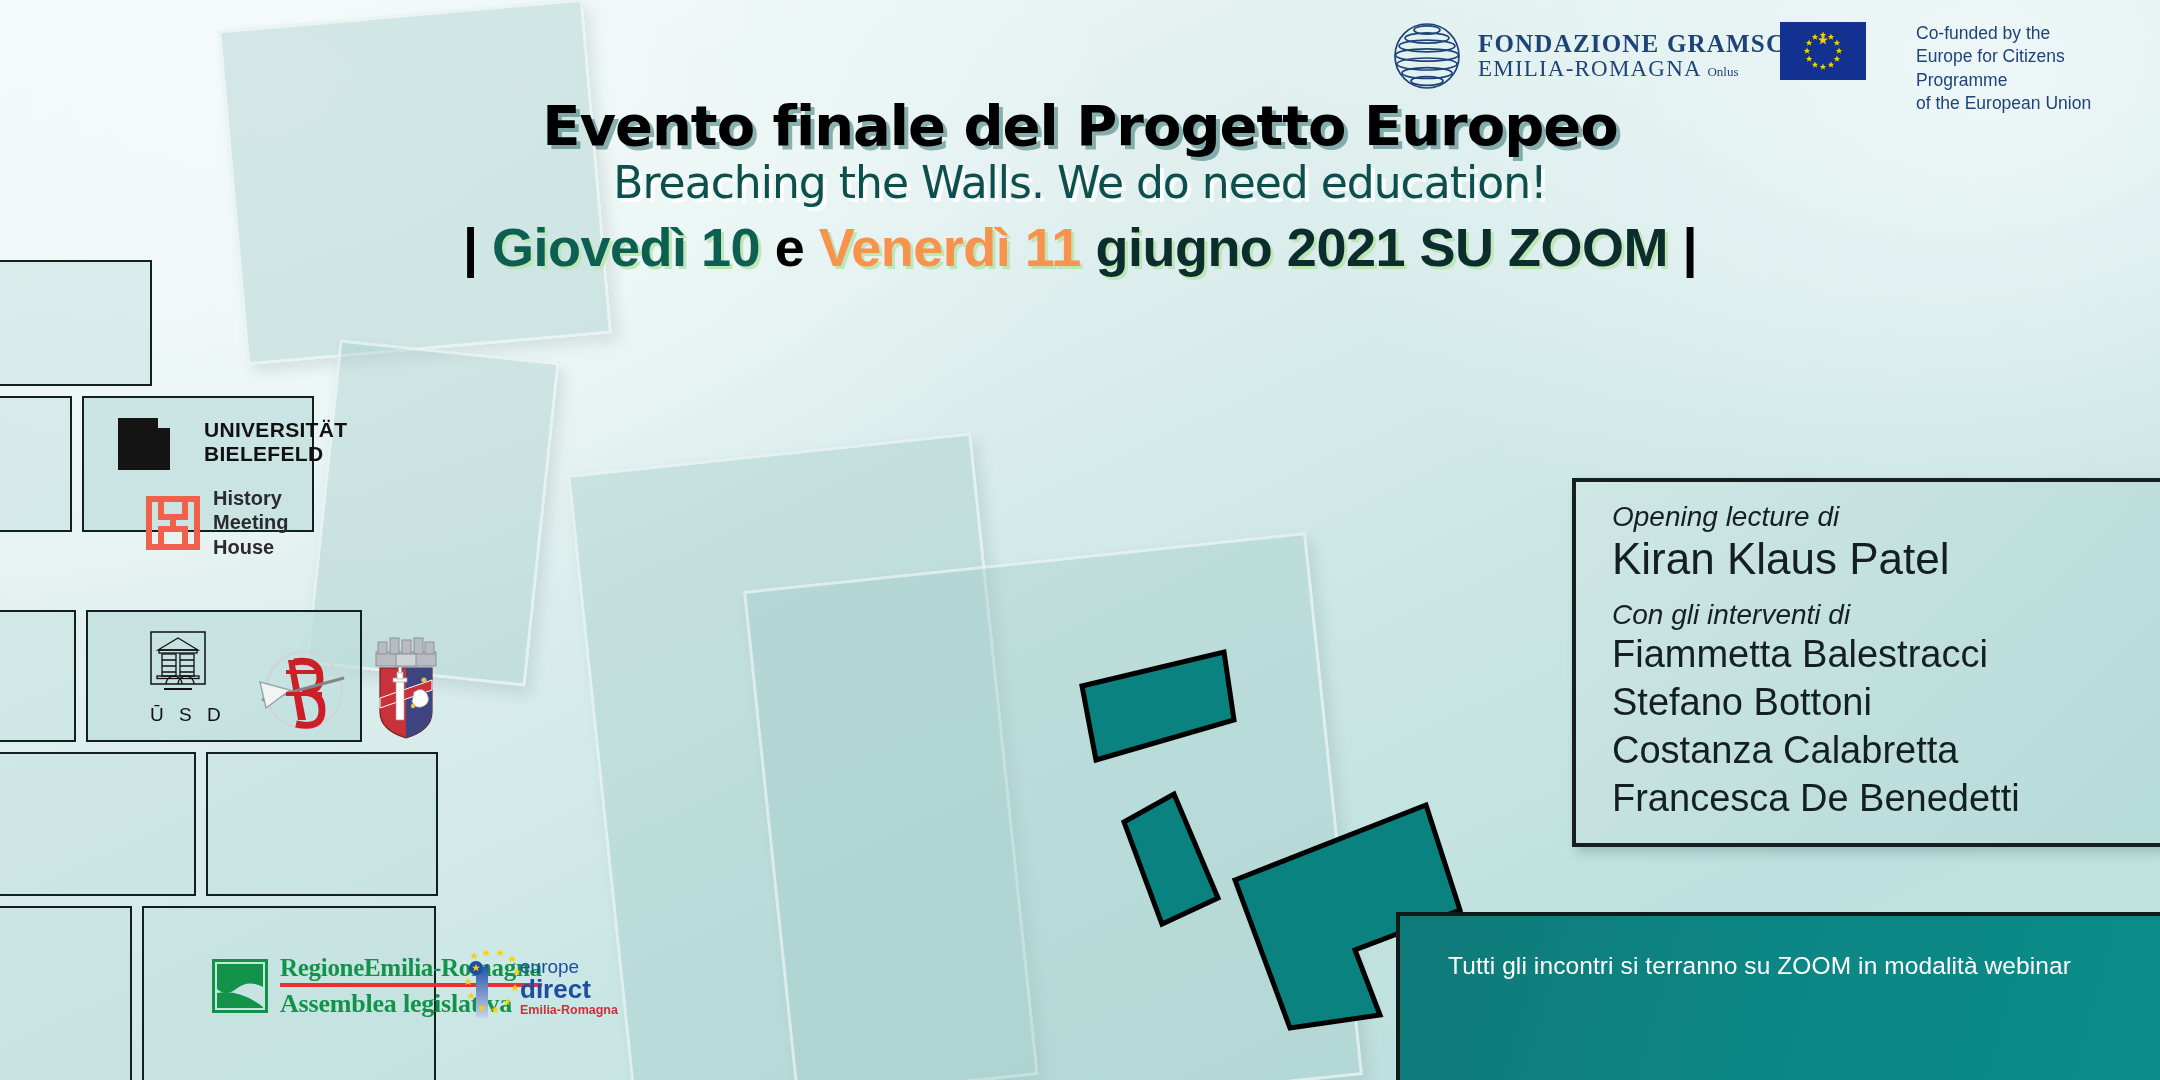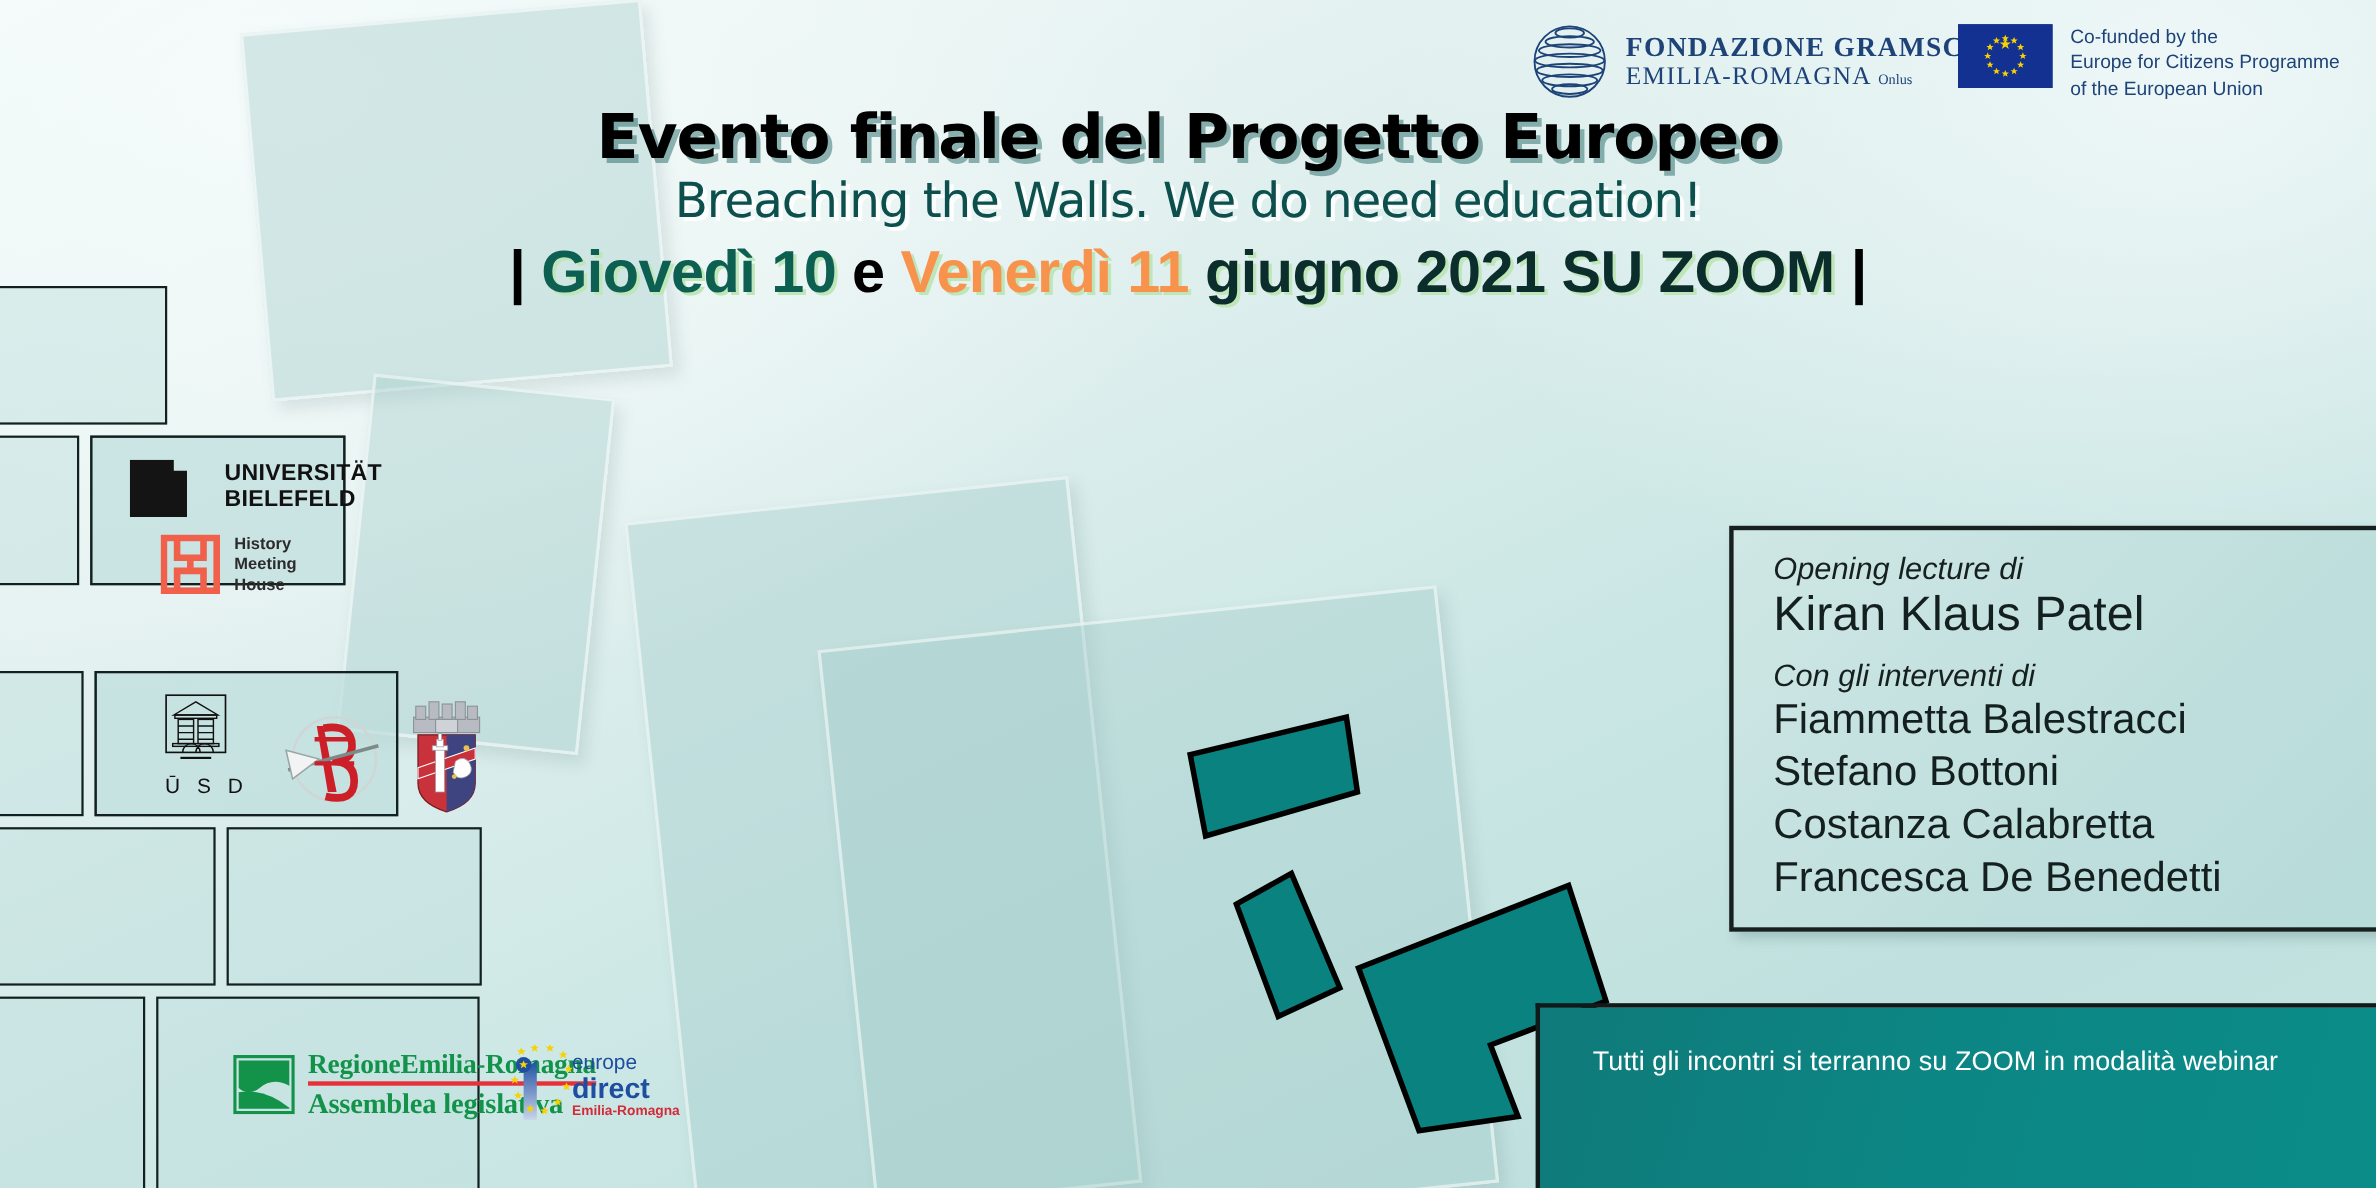--- a/index.html
+++ b/index.html
@@ -39,7 +39,7 @@
 
   #eulogo{position:absolute;left:1780px;top:22px;display:flex;align-items:flex-start;gap:16px;}
   .euflag{width:86px;height:58px;background:#123190;position:relative;}
-  .eu-txt{color:#1d4378;font-size:17.5px;line-height:1.33;font-family:"Liberation Sans",sans-serif;}
+  .eu-txt{color:#1d4378;font-size:17.5px;line-height:1.33;font-family:"Liberation Sans",sans-serif;margin-left:34px;}
 
   
   #titles{position:absolute;left:0;top:96px;width:2160px;text-align:center;}

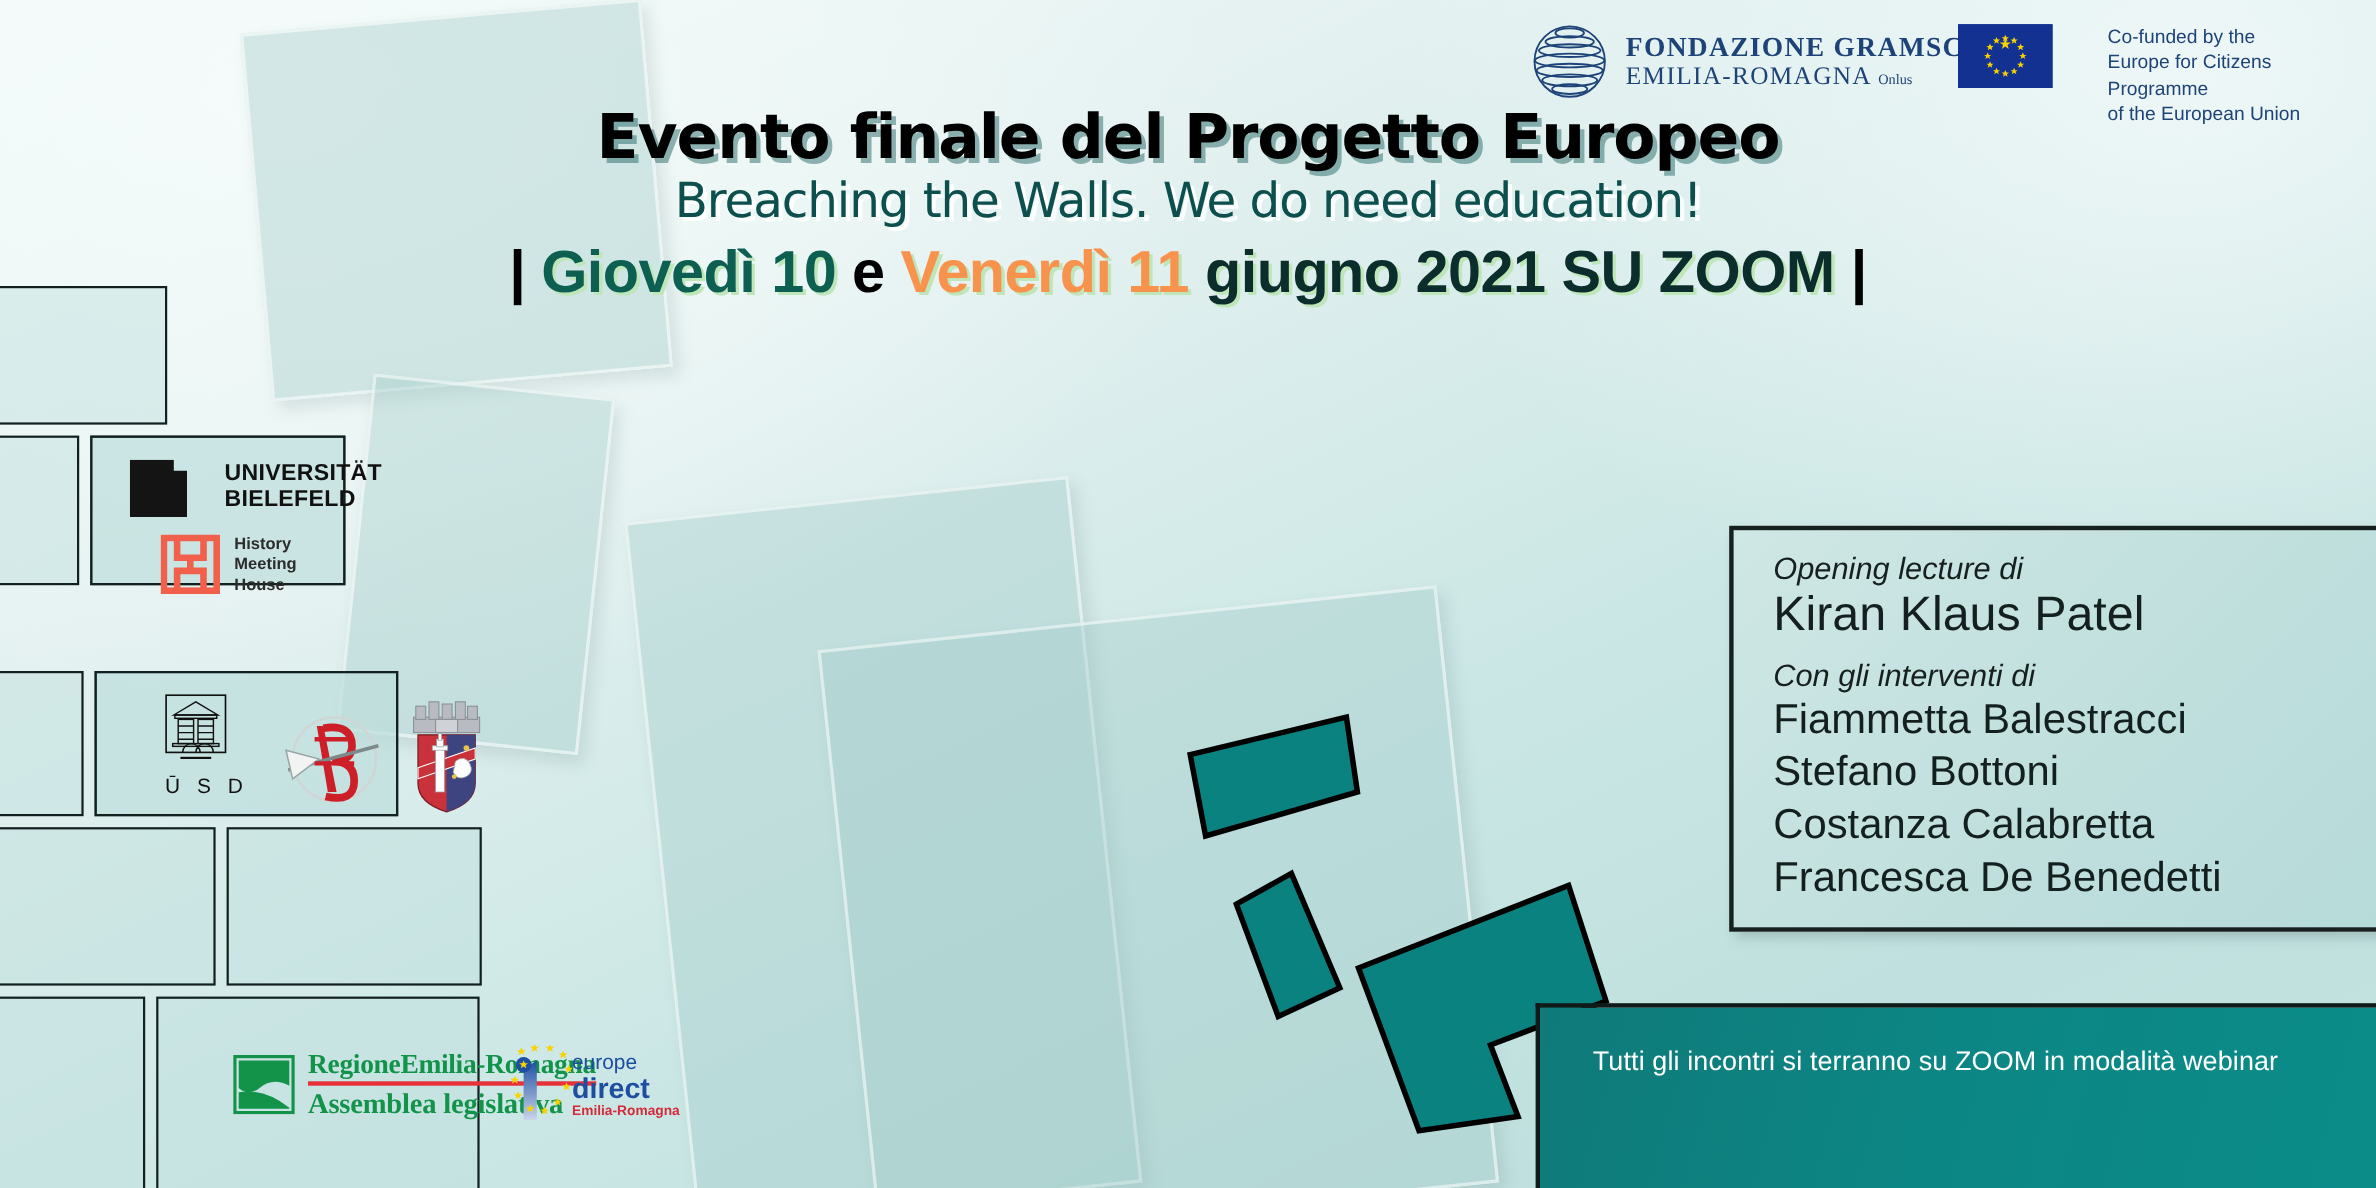--- a/index.html
+++ b/index.html
@@ -223,7 +223,7 @@
           <path d="M27 21 V33"></path>
         </g>
       </svg>
-      <div style="font-family:'Liberation Sans',sans-serif;font-weight:bold;font-size:15px;line-height:1.22;color:#2b2b2b;">
+      <div style="font-family:'Liberation Sans',sans-serif;font-weight:bold;font-size:20px;line-height:1.22;color:#2b2b2b;">
         <div>History</div>
         <div>Meeting</div>
         <div>House</div>

